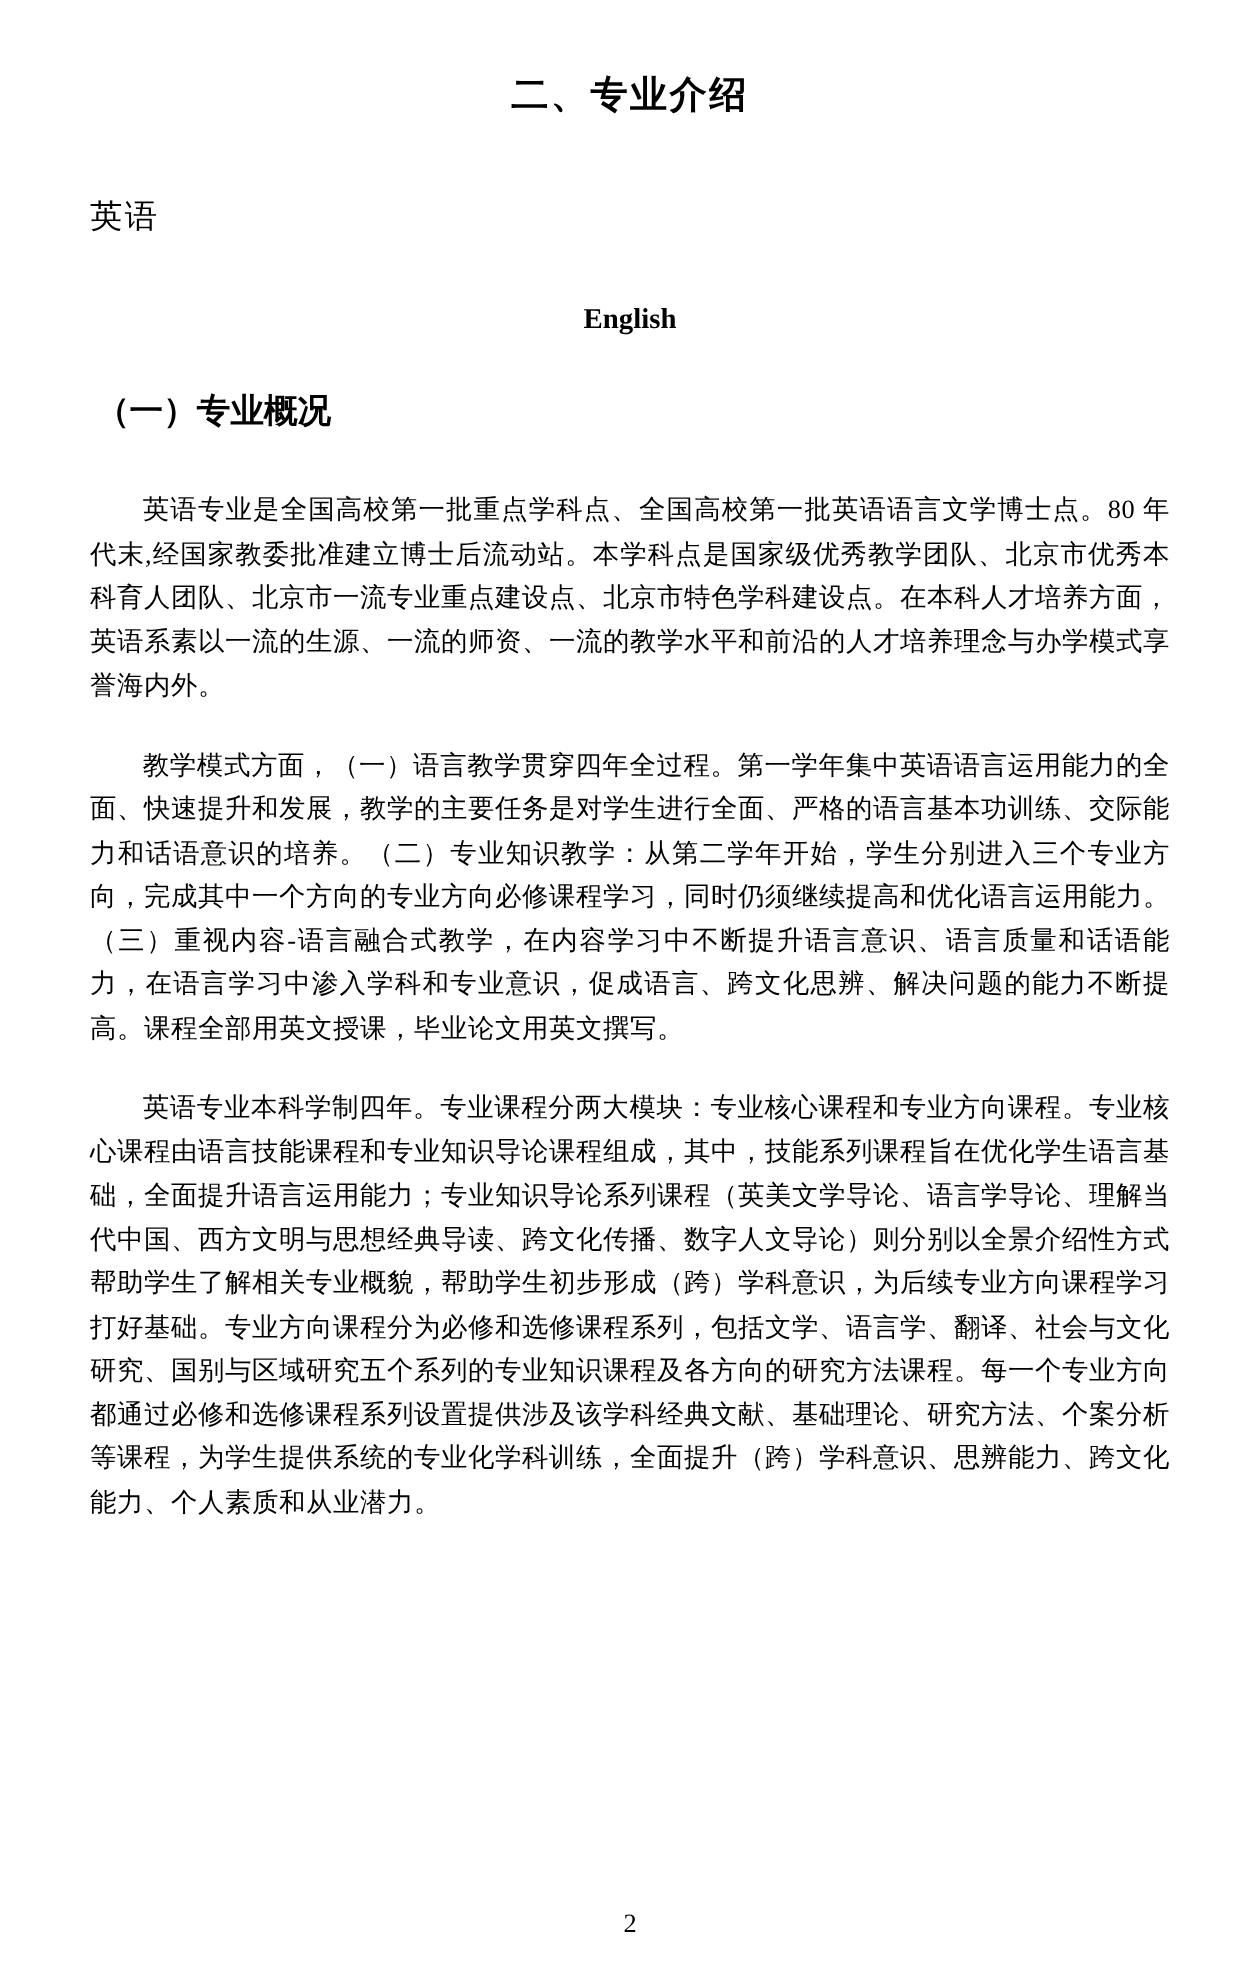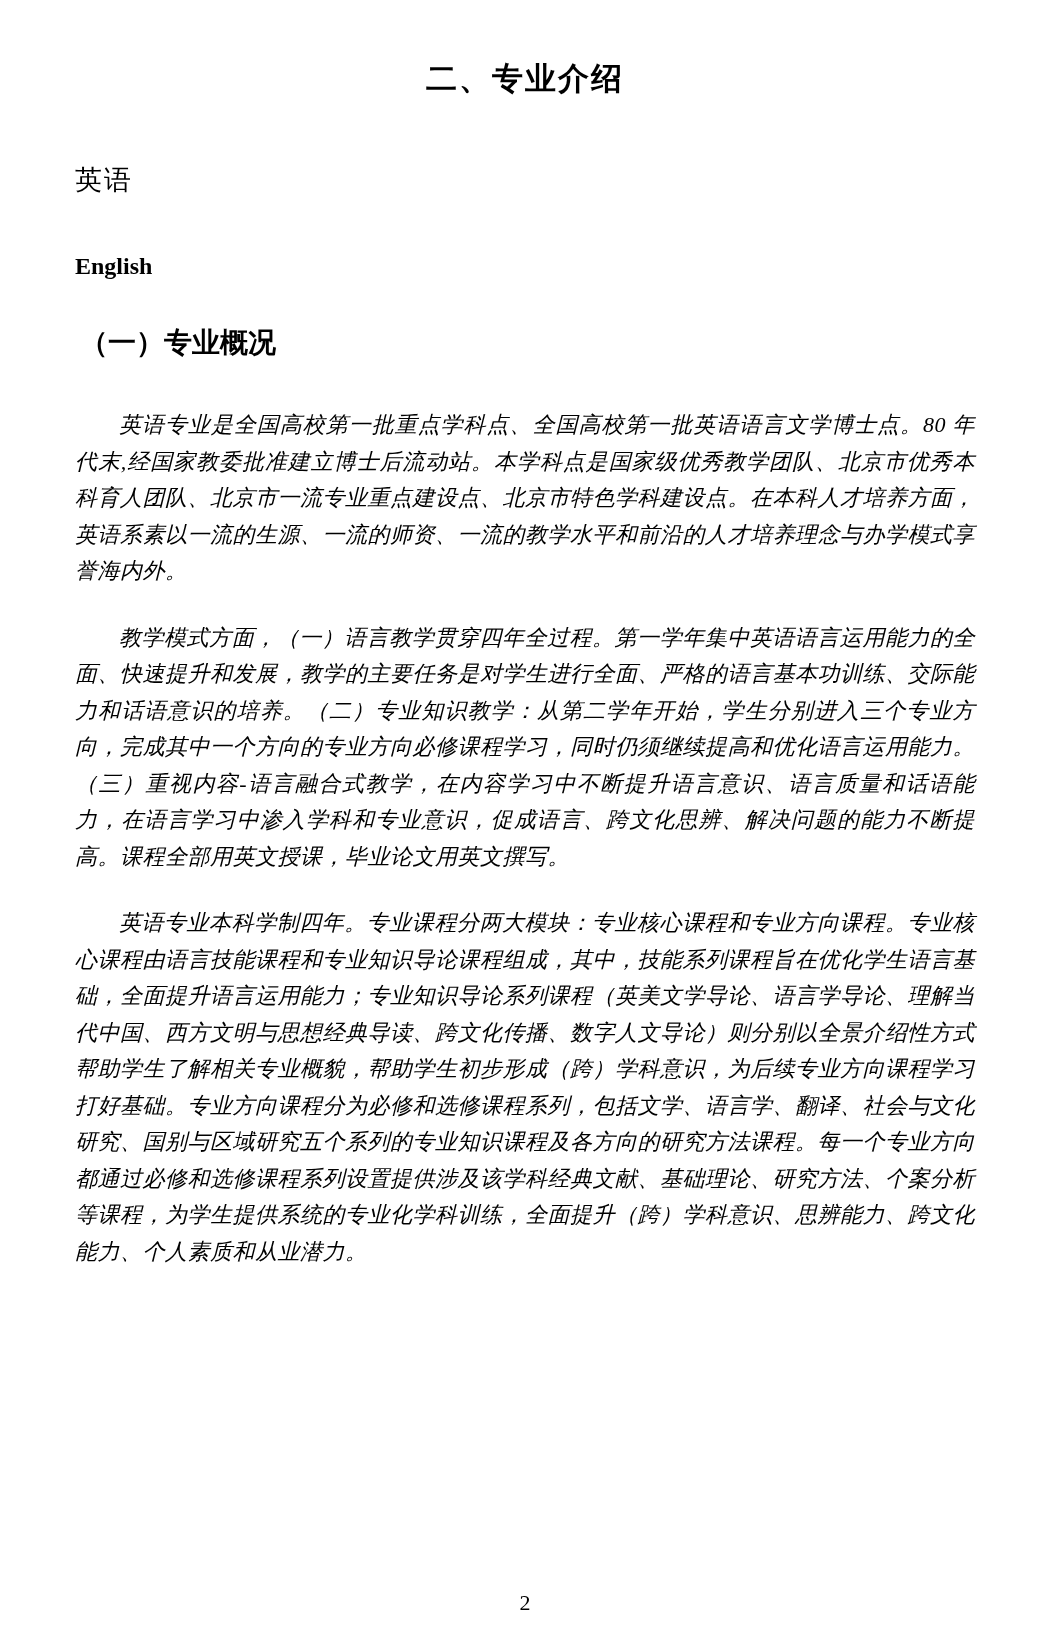--- a/index.html
+++ b/index.html
@@ -39,6 +39,7 @@
   .subtitle-en {
     margin: 0;
     margin-top: 55px;
+    text-align: center;
     font-size: 24px;
     font-weight: bold;
     font-family: "Liberation Serif", "DejaVu Serif", serif;

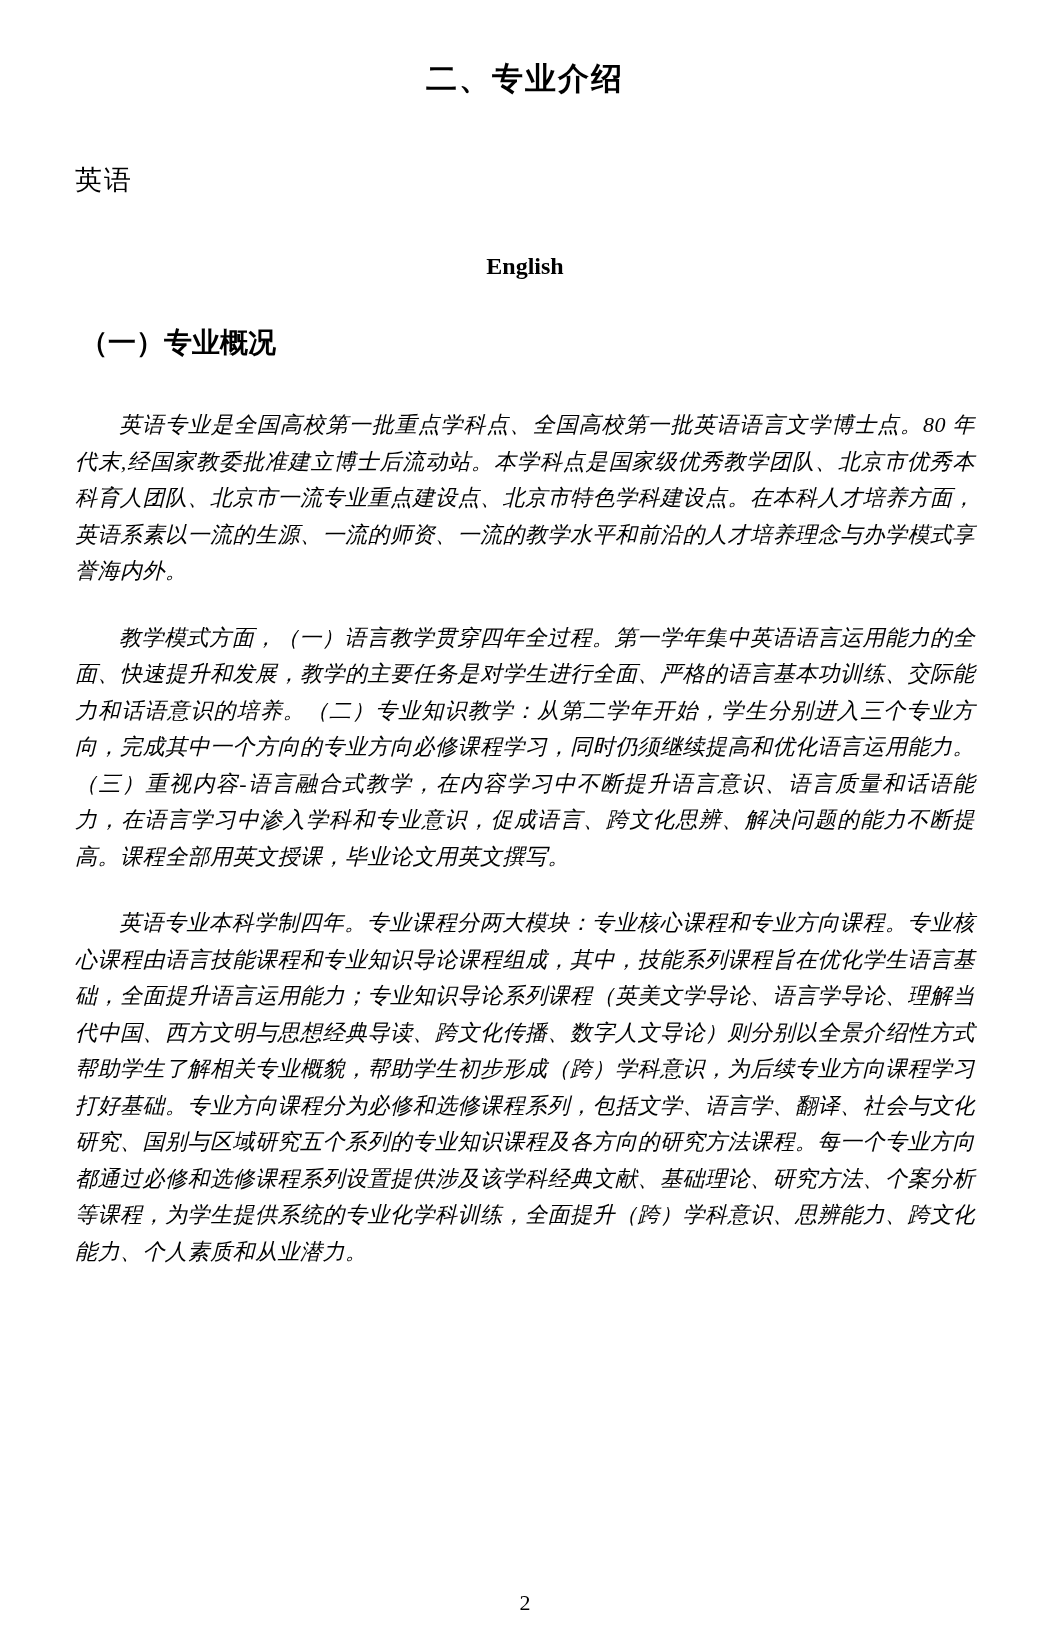--- a/index.html
+++ b/index.html
@@ -61,7 +61,6 @@
     text-justify: inter-ideograph;
     text-indent: 2em;
     letter-spacing: 0.5px;
-    font-style: italic;
   }
   .body-text p:first-of-type {
     margin-top: 45px;

